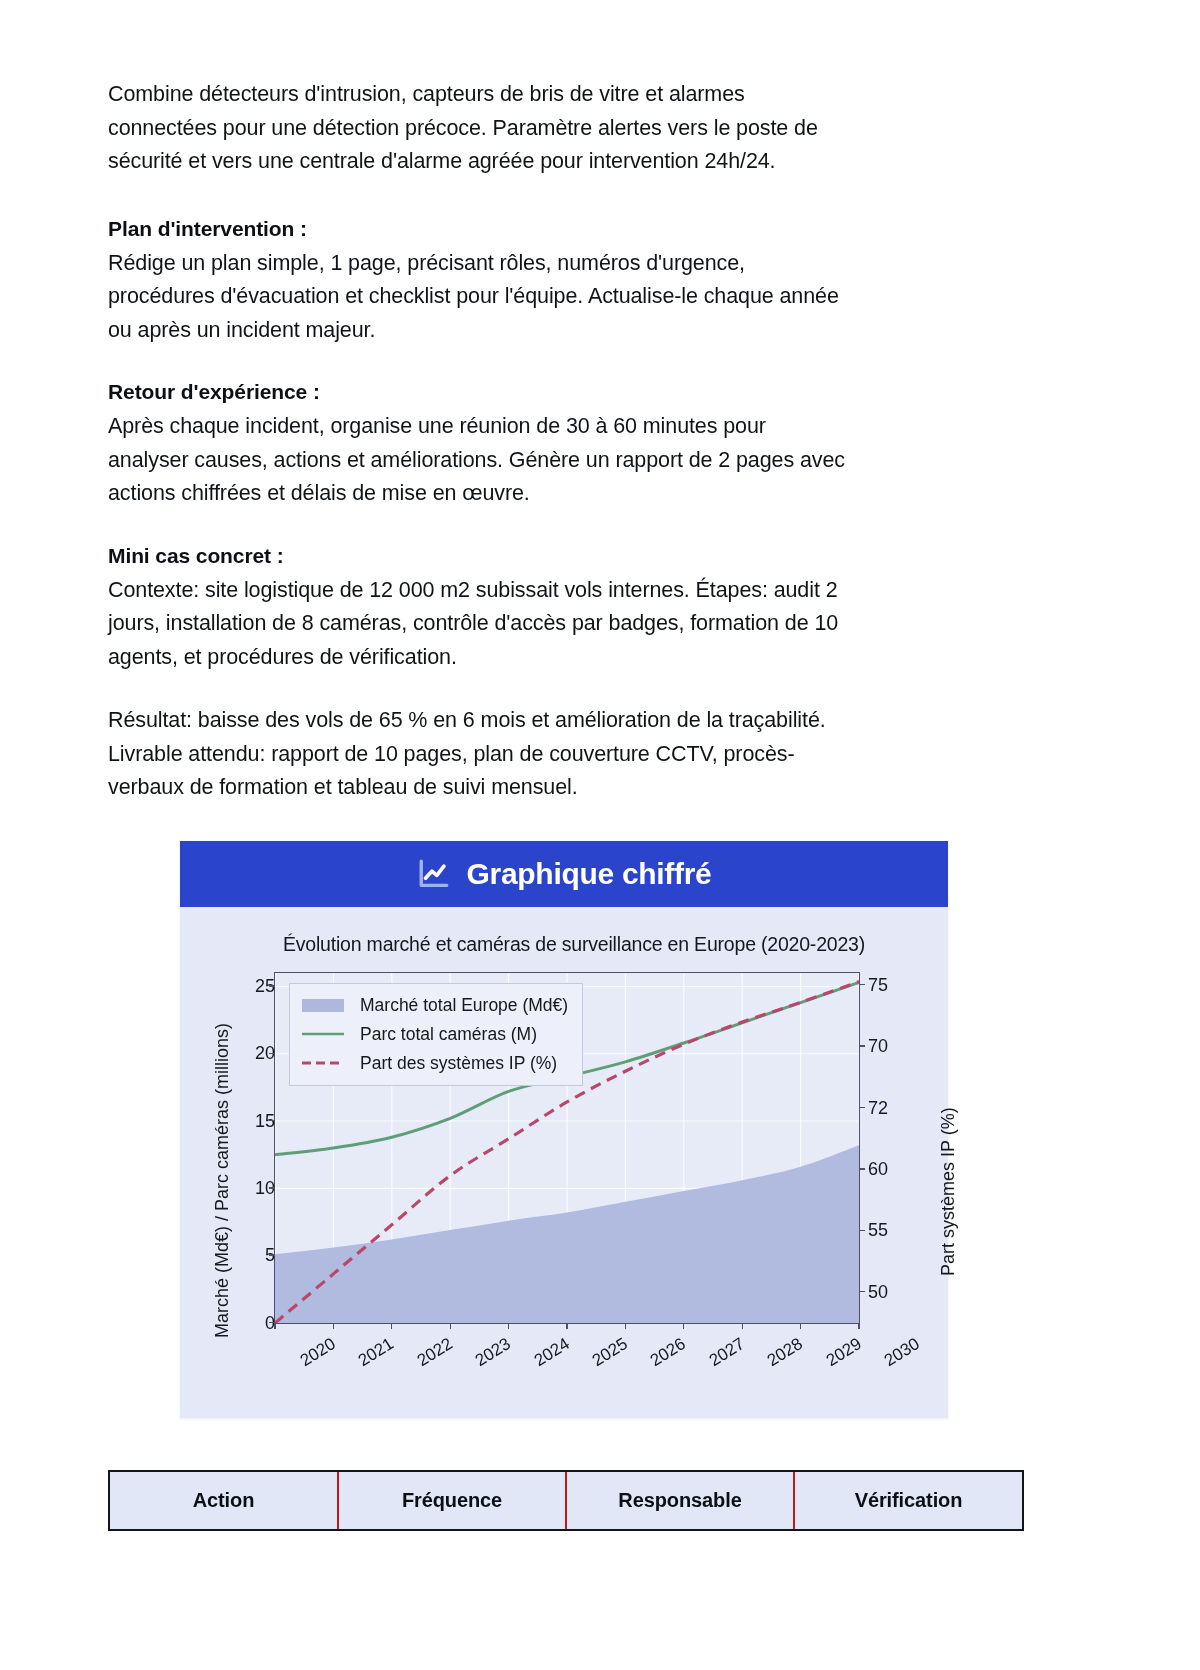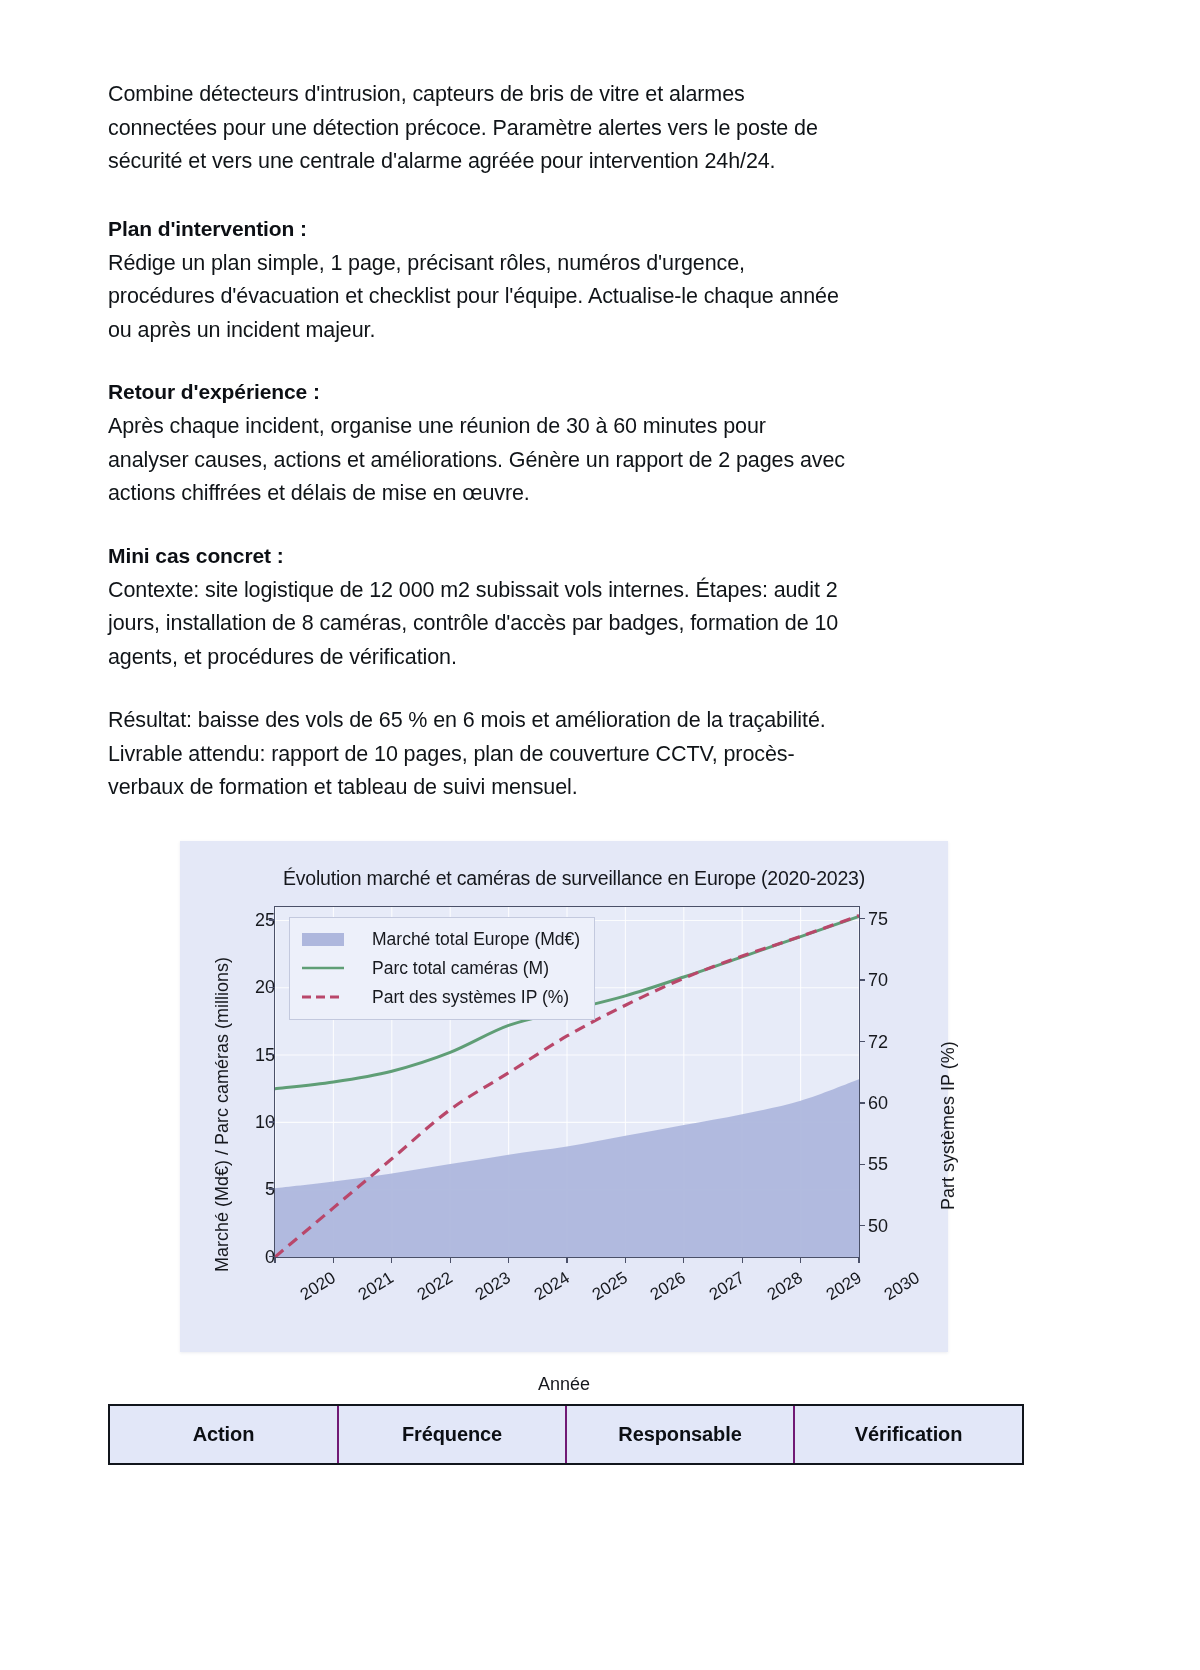--- a/index.html
+++ b/index.html
@@ -240,6 +240,13 @@
 
   <div class="chart-card">
 
+    <div class="chart-banner">
+      <svg class="banner-icon" viewBox="0 0 24 24" aria-hidden="true">
+        <path d="M3 3 L3 20 L21 20" fill="none" stroke="#9fb0f5" stroke-width="2.4" stroke-linecap="round" stroke-linejoin="round"></path>
+        <path d="M6 15 L10.5 10 L14 13 L19 6.5" fill="none" stroke="#ffffff" stroke-width="2.6" stroke-linecap="round" stroke-linejoin="round"></path>
+      </svg>
+      <span class="banner-title">Graphique chiffré</span>
+    </div>
 
     <div class="chart-body">
 

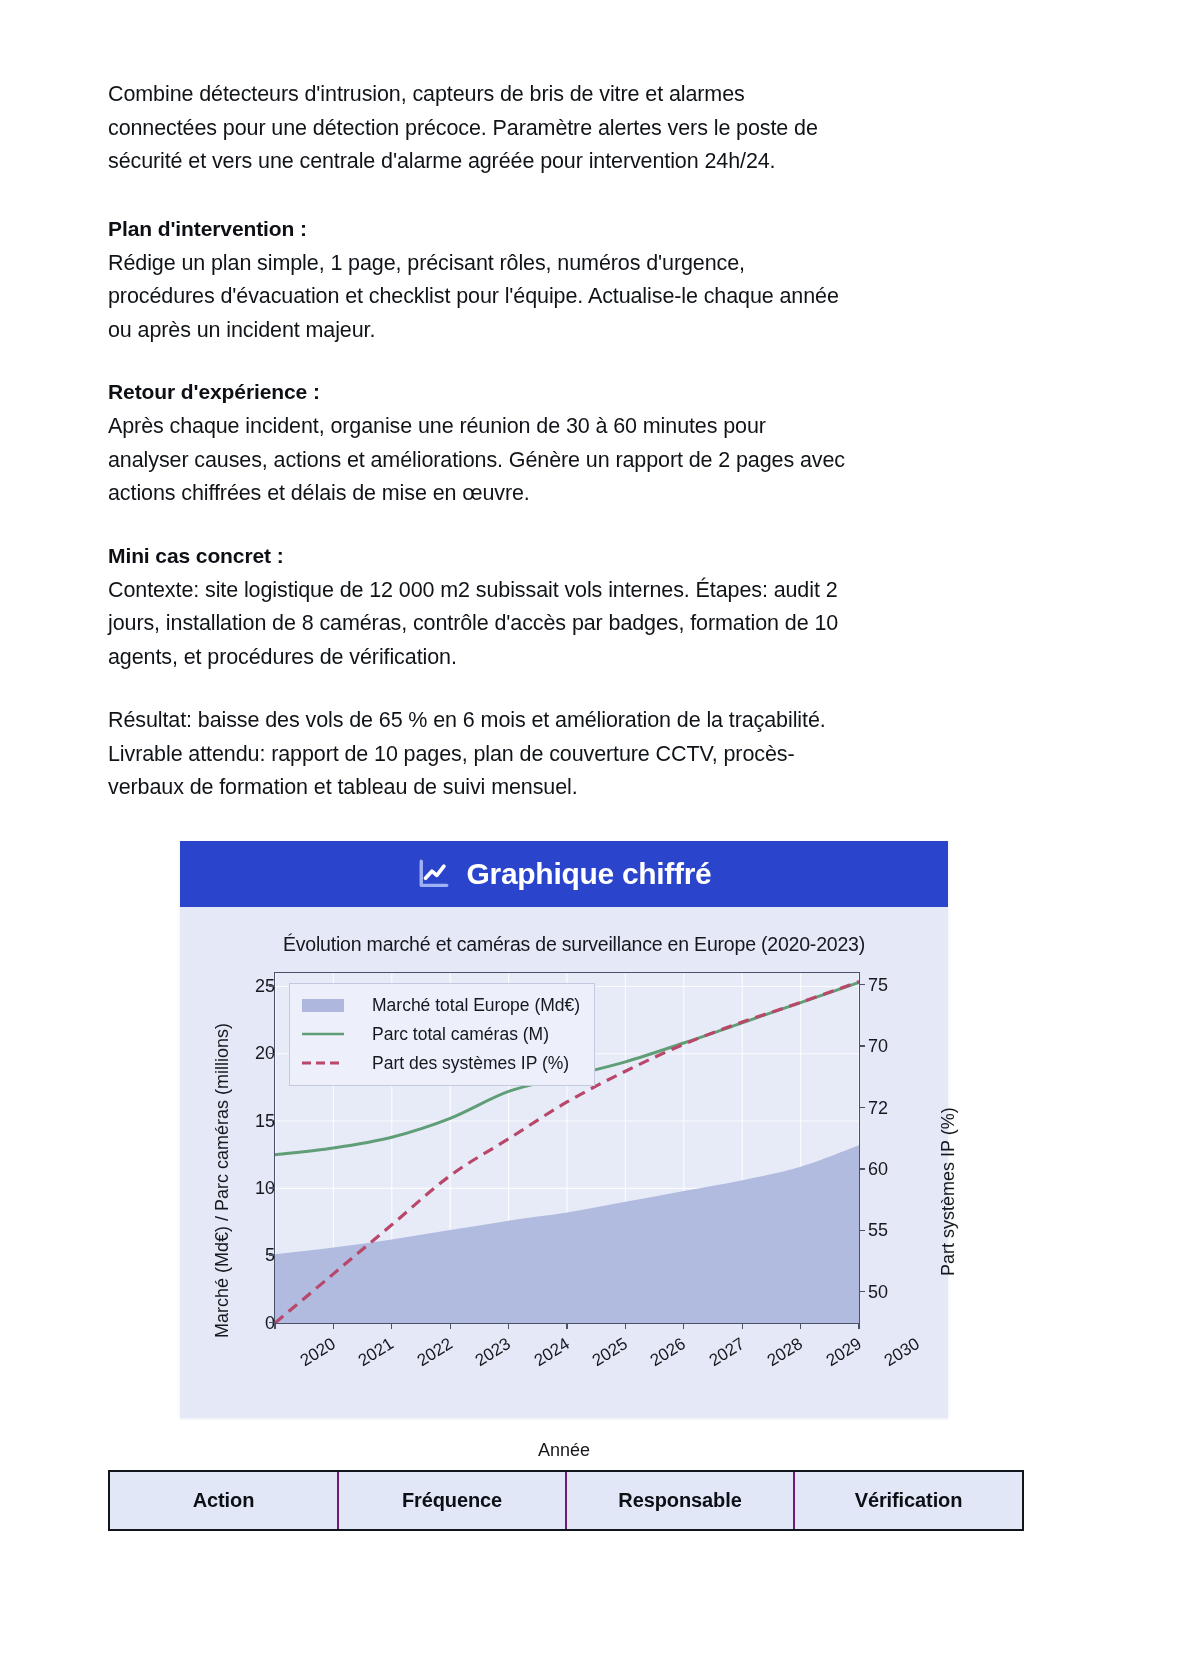--- a/index.html
+++ b/index.html
@@ -176,7 +176,7 @@
     display: flex;
     align-items: center;
     height: 29px;
-    gap: 26px;
+    gap: 14px;
   }
   .legend-mark { width: 46px; height: 18px; flex: 0 0 46px; position: relative; }
   .legend-label { font-size: 17.5px; color: #16181d; white-space: nowrap; }

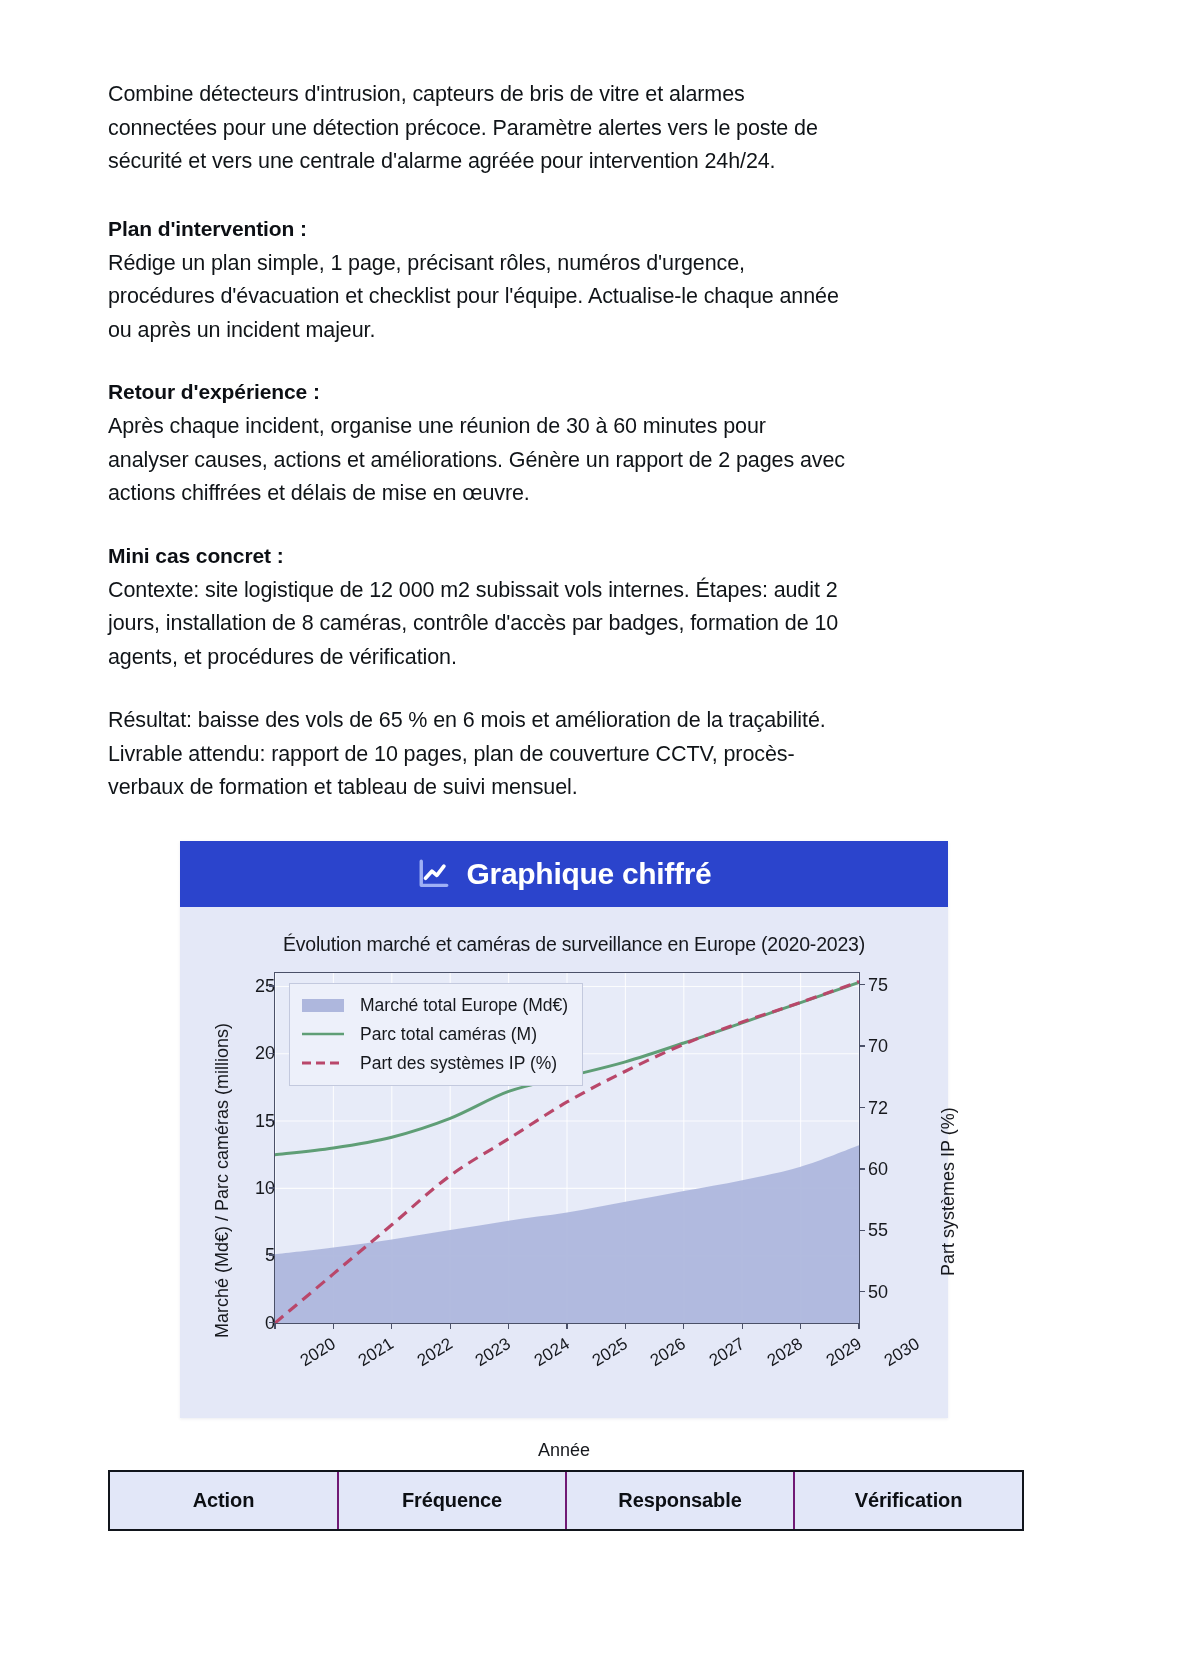--- a/index.html
+++ b/index.html
@@ -256,7 +256,6 @@
 
         <div class="ylabel-left">Marché (Md€) / Parc caméras (millions)</div>
         <div class="ylabel-right">Part systèmes IP (%)</div>
-        <div class="xlabel">Année</div>
 
         <div class="plot-area" id="plot-area">
 

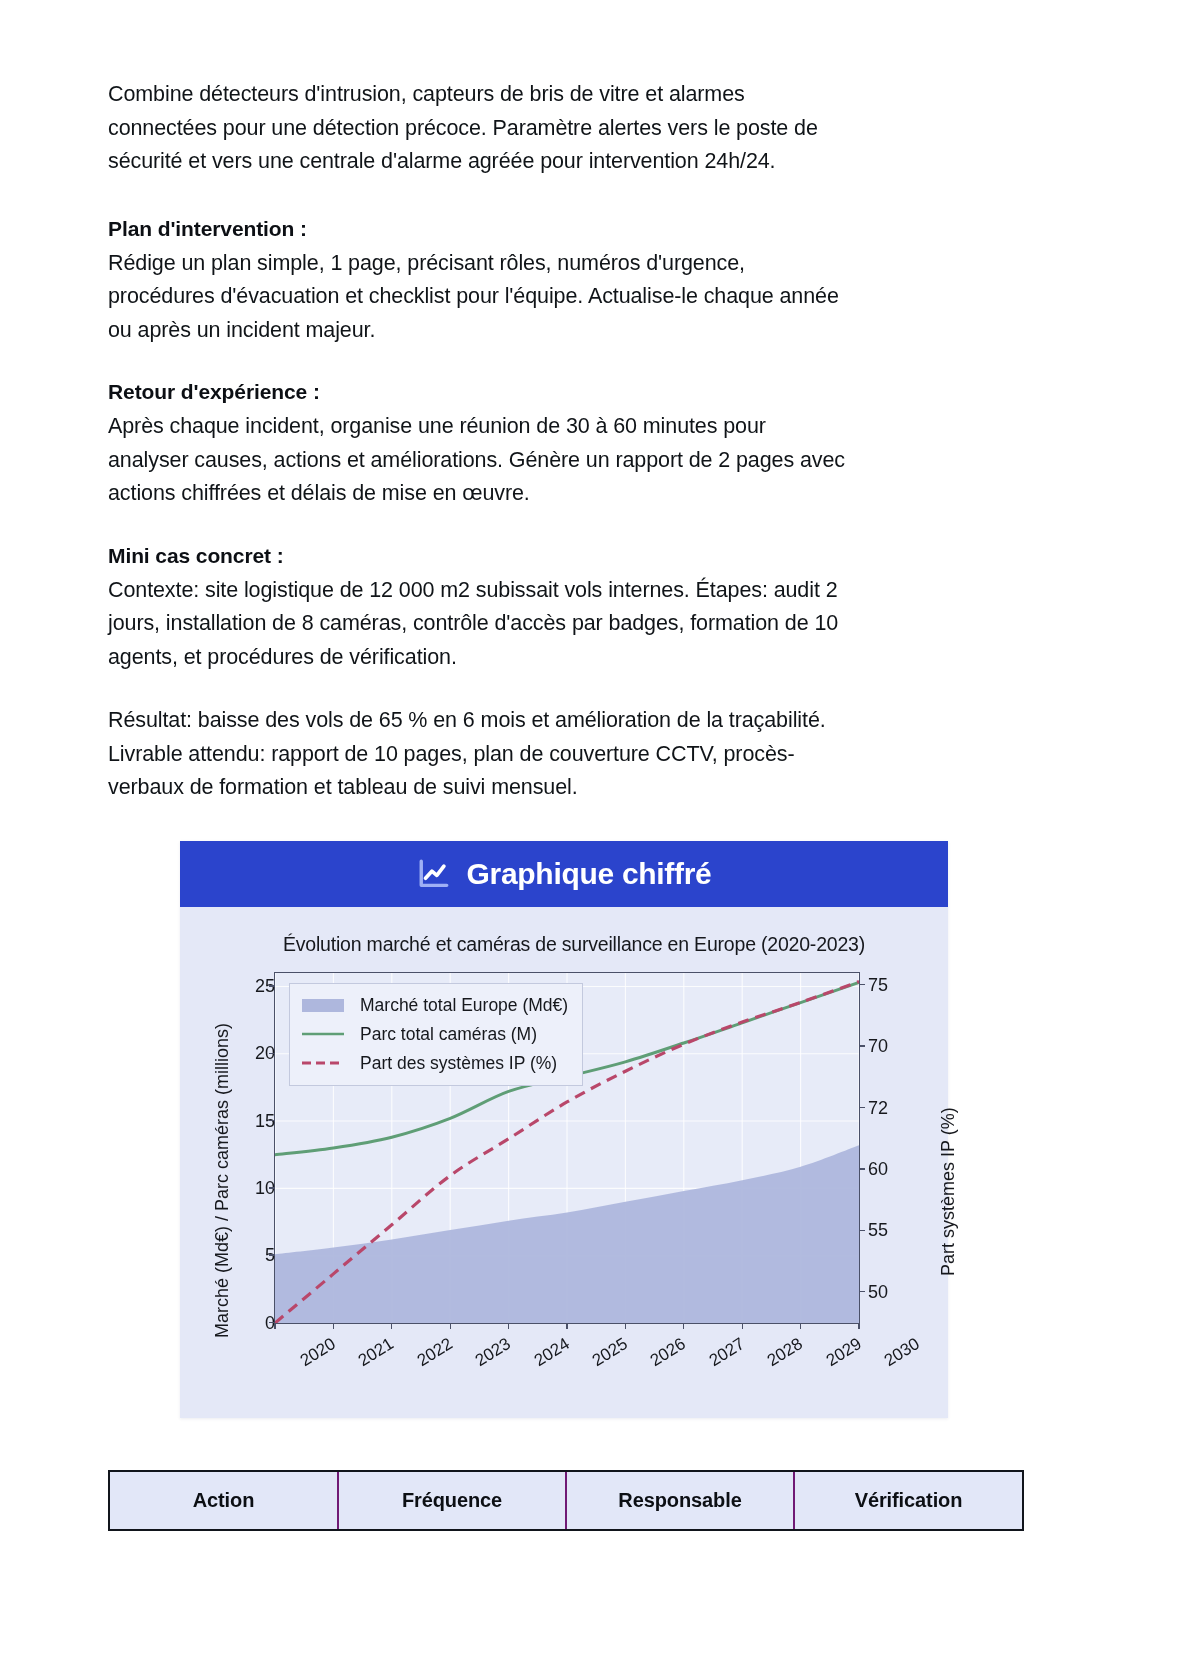--- a/index.html
+++ b/index.html
@@ -202,7 +202,7 @@
   }
   table.info-table th {
     background: #e2e7f8;
-    border-right: 2px solid #701a75;
+    border-right: 2px solid #b91c1c;
     font-size: 20px;
     font-weight: bold;
     color: #0c0f14;

